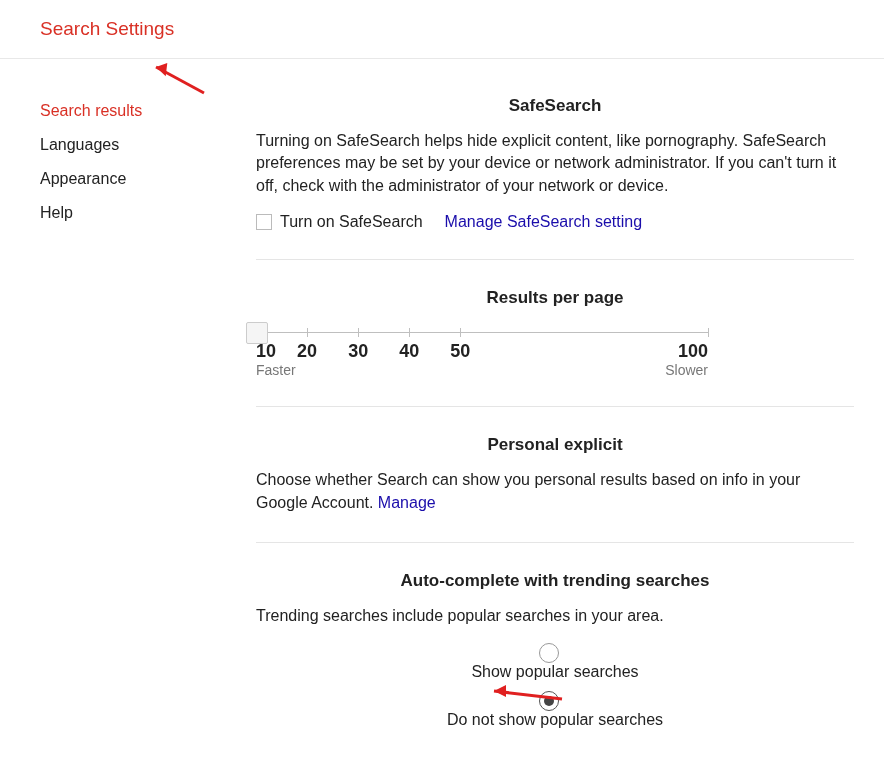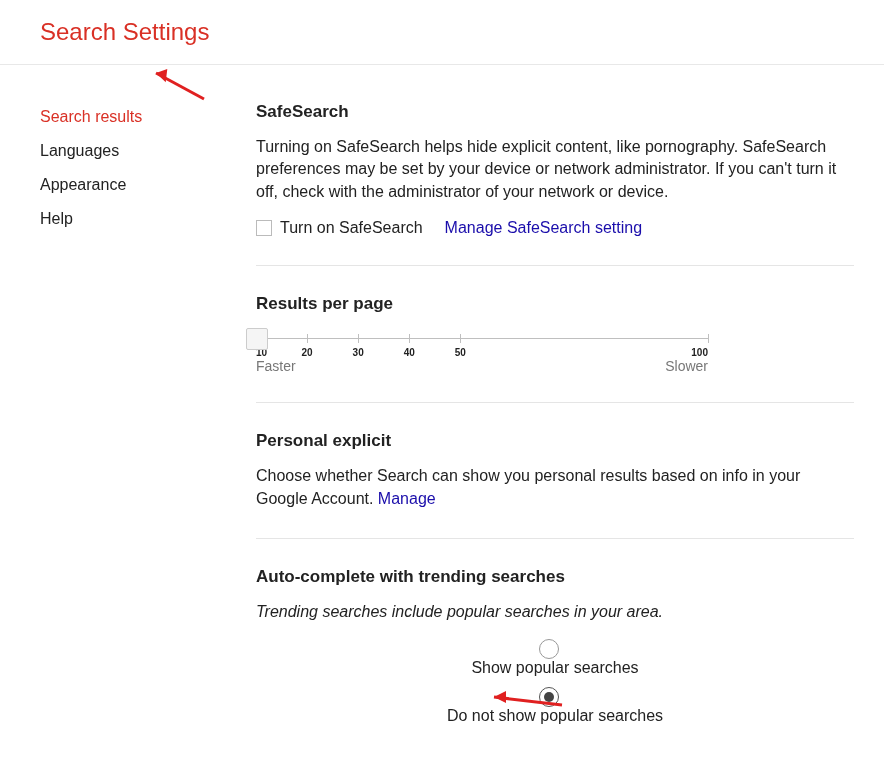--- a/index.html
+++ b/index.html
@@ -12,7 +12,7 @@
   }
   .header {
     padding: 18px 0 18px 40px;
-    font-size: 24px;
+    font-size: 19px;
     color: #d93025;
     border-bottom: 1px solid #e8e8e8;
   }

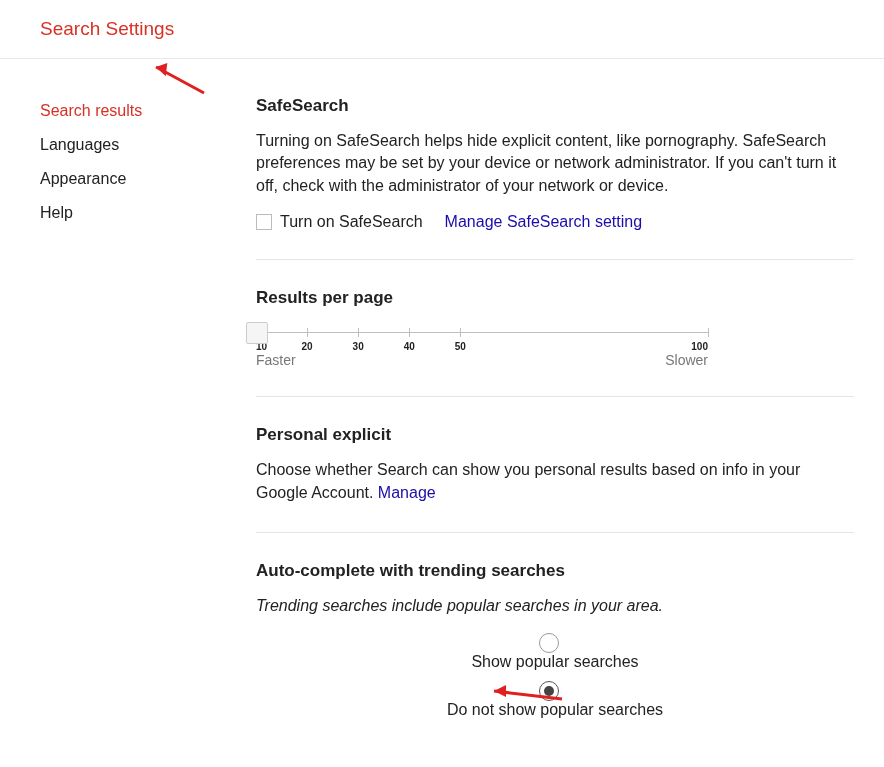--- a/index.html
+++ b/index.html
@@ -39,6 +39,7 @@
     font-size: 17px;
     font-weight: bold;
     margin: 2px 0 14px 0;
+    text-align: center;
   }
   .section-text {
     font-size: 16px;

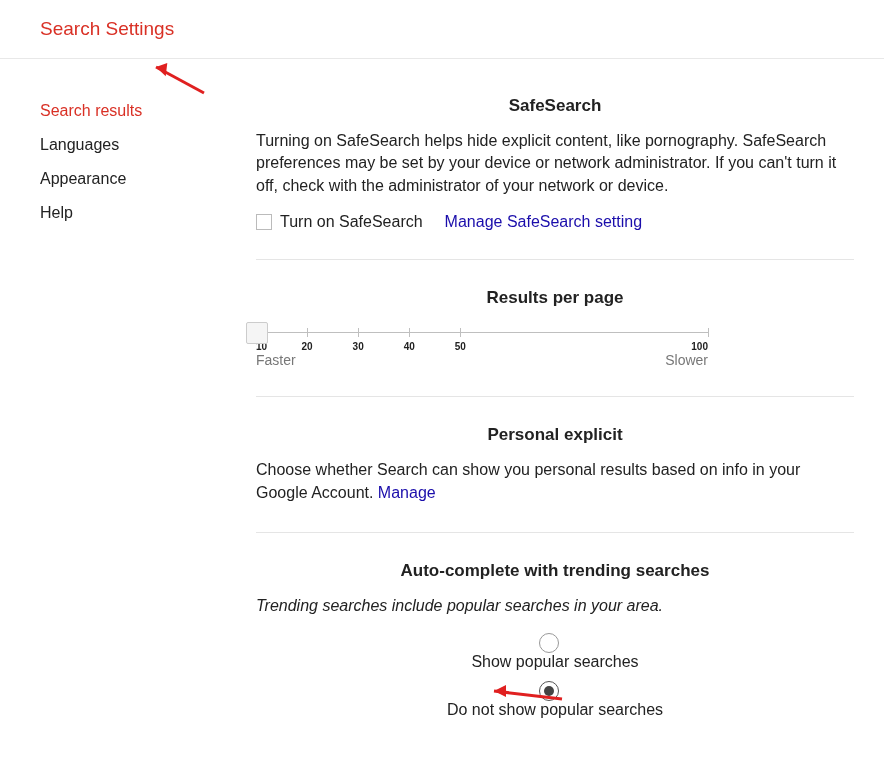--- a/index.html
+++ b/index.html
@@ -110,7 +110,7 @@
   .slider-labels {
     display: flex;
     justify-content: space-between;
-    font-size: 10px;
+    font-size: 18px;
     color: #222;
     font-weight: bold;
     margin-top: 8px;

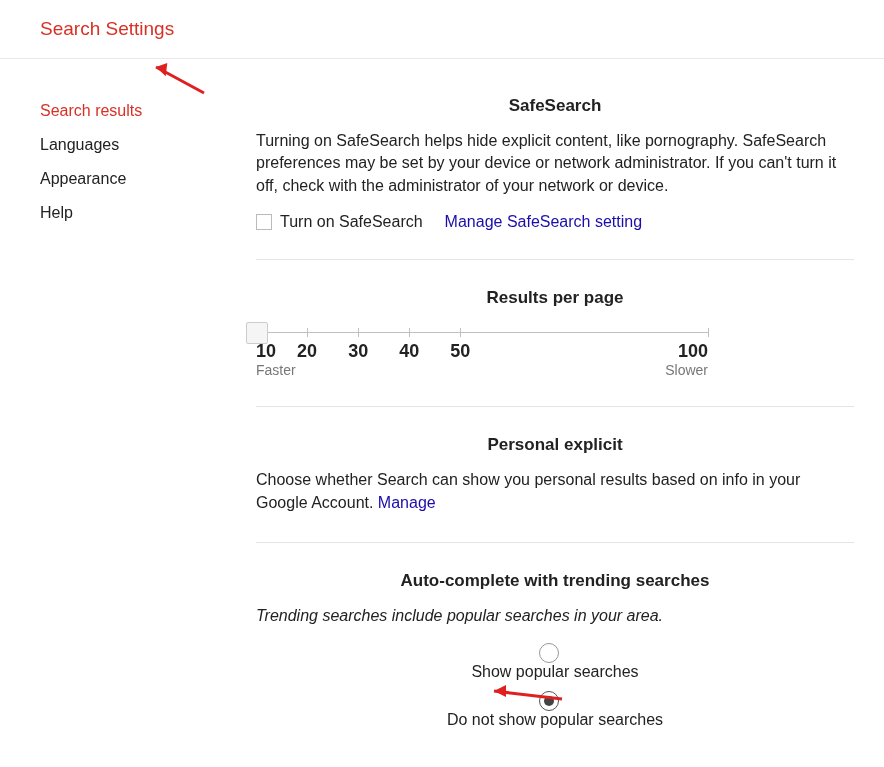--- a/index.html
+++ b/index.html
@@ -232,7 +232,7 @@
     <hr class="divider">
 
     <div class="section-title">Auto-complete with trending searches</div>
-    <div class="section-text" style="margin-bottom:16px;font-style:italic;">Trending searches include popular searches in your area.</div>
+    <div class="section-text" style="margin-bottom:16px;">Trending searches include popular searches in your area.</div>
 
     <div class="radio-row">
       <span class="radio-outer"></span>

